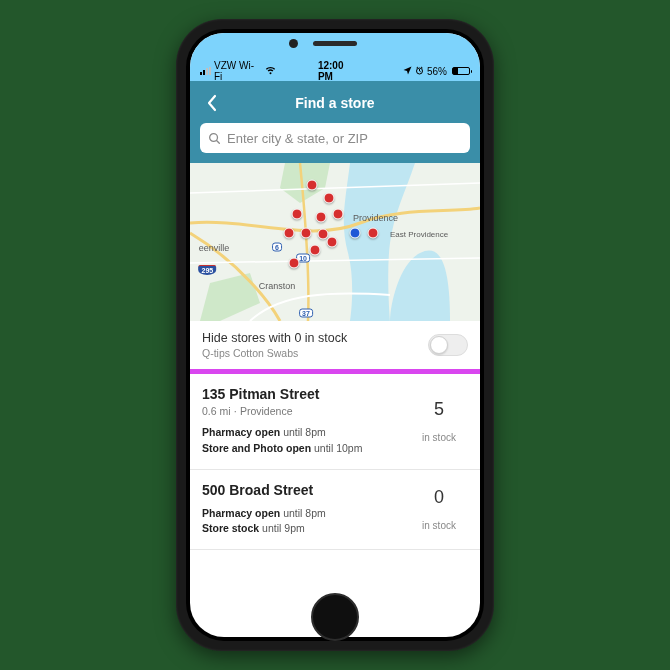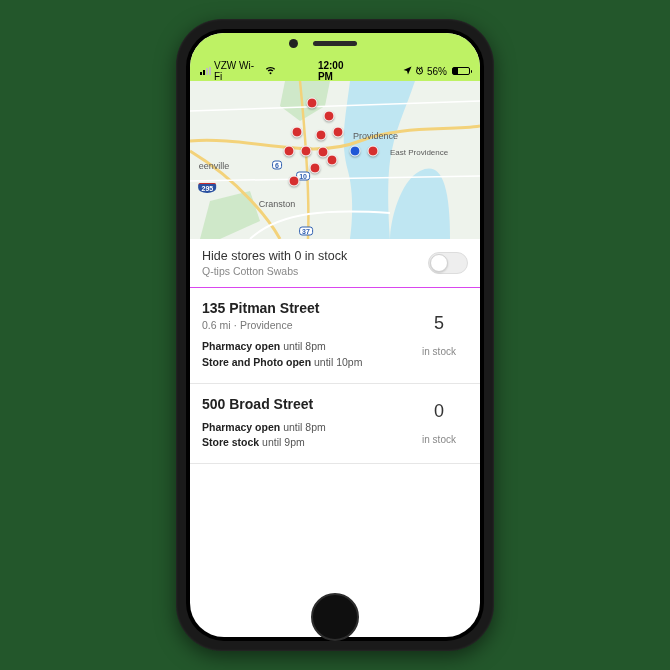--- a/index.html
+++ b/index.html
@@ -83,7 +83,7 @@
     justify-content: space-between;
     font-size: 10px;
     font-weight: 500;
-    background: #bef264;
+    background: #7dd3fc;
     color: #000;
     gap: 42px;
   }

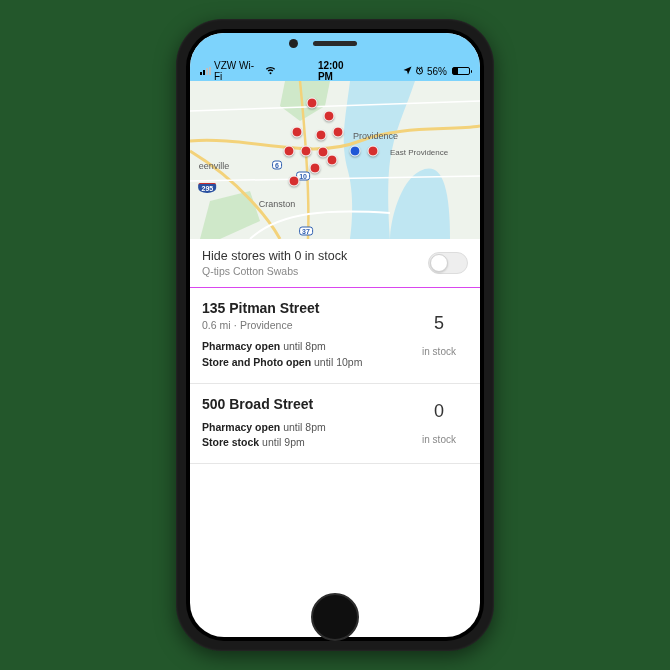--- a/index.html
+++ b/index.html
@@ -294,6 +294,23 @@
         </div>
       </div>
 
+      <div class="app-header">
+        <div class="header-row">
+          <div class="back-chevron">
+            <svg width="11" height="18" viewBox="0 0 11 18">
+                <path d="M9 2L3 9l6 7" stroke="#fff" stroke-width="2.2" fill="none" stroke-linecap="round" stroke-linejoin="round"></path>
+              </svg>
+          </div>
+          <div class="header-title">Find a store</div>
+        </div>
+        <div class="search-wrap">
+          <svg class="mag-icon" viewBox="0 0 14 14">
+              <circle cx="6" cy="6" r="4.2" fill="none" stroke="#8a8a8a" stroke-width="1.4"></circle>
+              <path d="M9.2 9.2l3 3" stroke="#8a8a8a" stroke-width="1.4" stroke-linecap="round"></path>
+            </svg>
+          <input class="search-input" placeholder="Enter city &amp; state, or ZIP" style="">
+        </div>
+      </div>
 
       <div class="map">
         <svg viewBox="0 0 290 158" preserveAspectRatio="none">

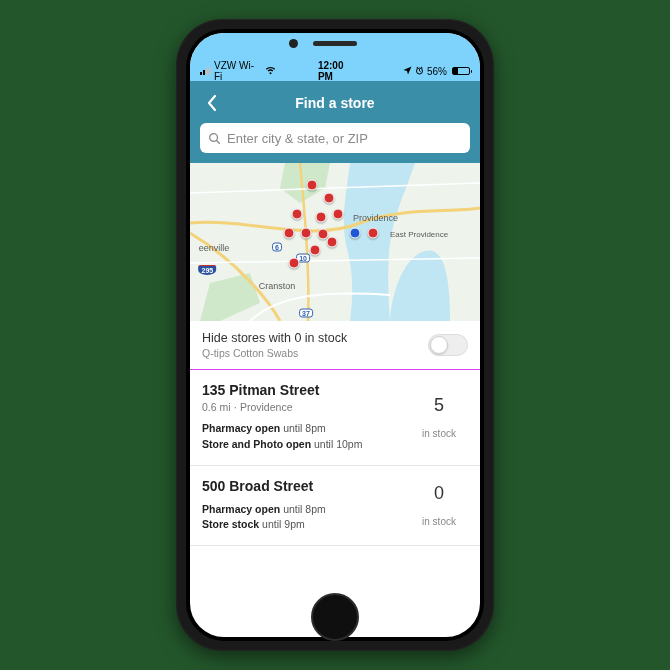--- a/index.html
+++ b/index.html
@@ -205,7 +205,7 @@
     display:flex;
     align-items:center;
     padding: 10px 12px;
-    border-bottom: 1px solid #d946ef;
+    border-bottom: 5px solid #d946ef;
     gap: 8px;
   }
   .filter-text { flex:1; }

